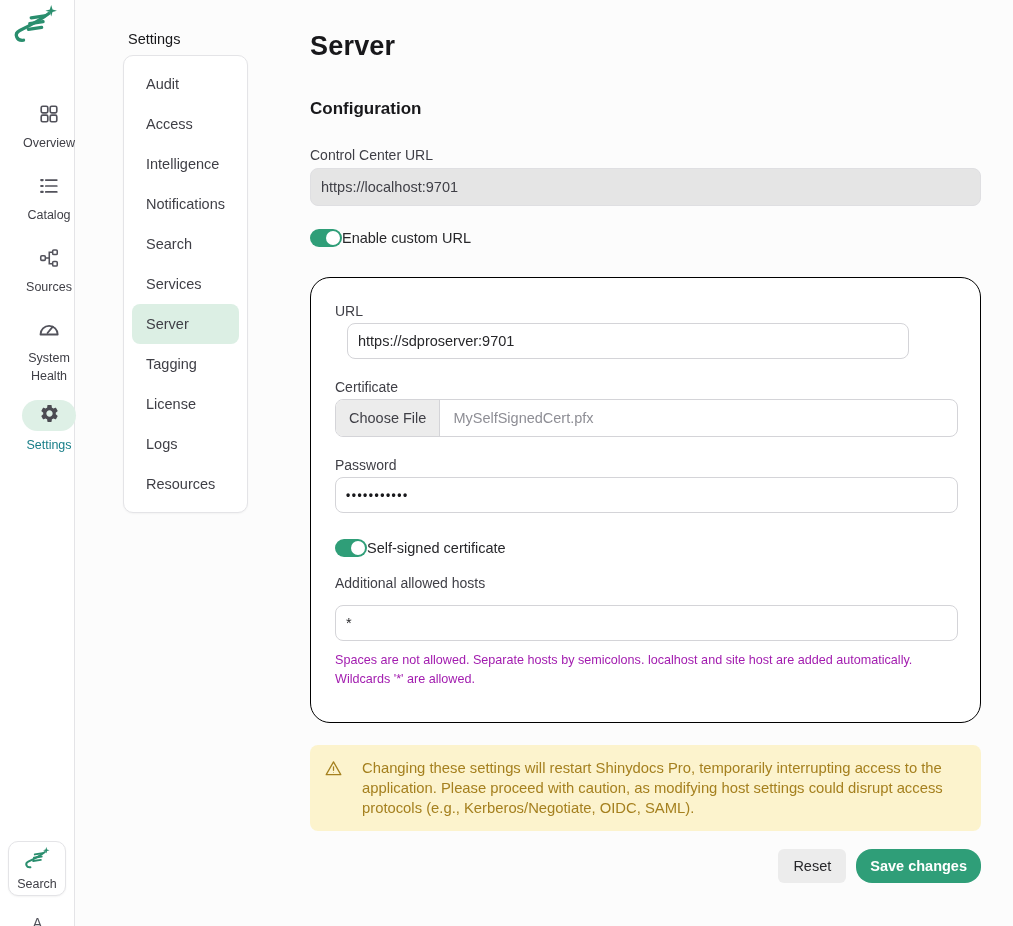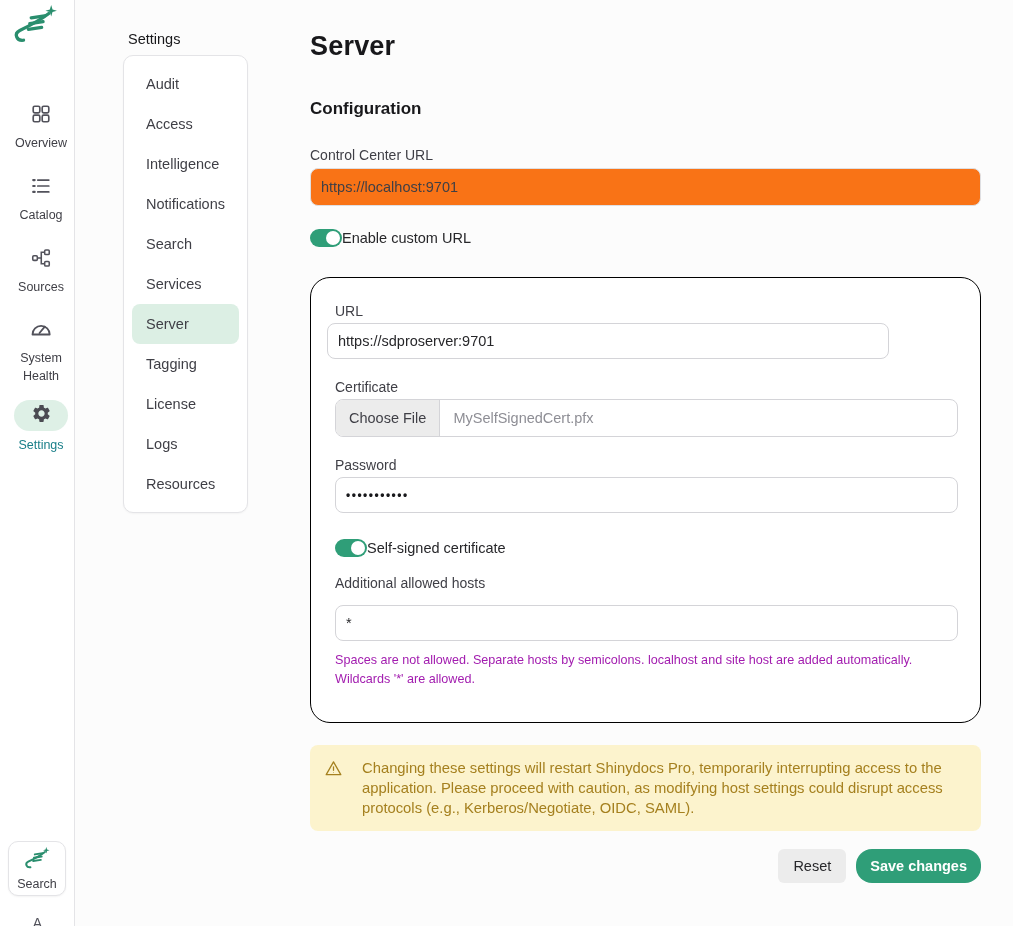--- a/index.html
+++ b/index.html
@@ -10,7 +10,7 @@
   
   #sidebar { position:absolute; left:0; top:0; width:75px; height:926px; background:#fff; border-right:1px solid #e4e4e7; }
   .logo { position:absolute; top:5px; left:11px; }
-  .nav-item { position:absolute; left:0; width:82px; display:flex; flex-direction:column; align-items:center; gap:5px; cursor:pointer; }
+  .nav-item { position:absolute; left:8px; width:82px; display:flex; flex-direction:column; align-items:center; gap:5px; cursor:pointer; }
   .nav-item .lbl { font-size:12.5px; color:#3f3f46; text-align:center; line-height:1.45; }
   .nav-item.active .lbl { color:#187e88; }
   .pill { width:54px; height:31px; background:#def0e6; border-radius:16px; display:flex; align-items:center; justify-content:center; }

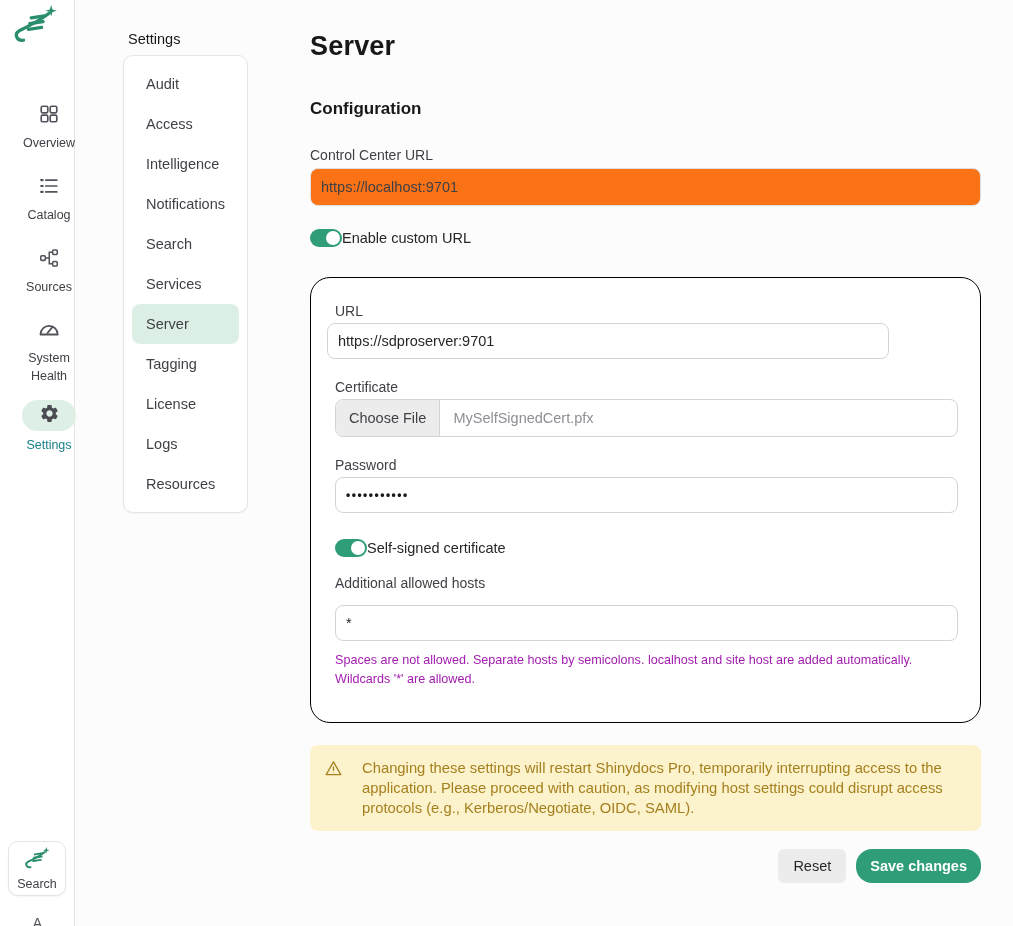--- a/index.html
+++ b/index.html
@@ -32,7 +32,7 @@
   .section-title { position:absolute; top:99px; left:0; font-size:17px; font-weight:700; color:#18181b; }
   .field-label { font-size:14px; color:#3f3f46; }
   .cc-label { position:absolute; top:147px; left:0; }
-  .cc-input { position:absolute; top:168px; left:0; width:671px; height:38px; background:#f97316; border:1px solid #dfdfe2; border-radius:8px;
+  .cc-input { position:absolute; top:168px; left:0; width:671px; height:38px; background:#e5e5e5; border:1px solid #dfdfe2; border-radius:8px;
               font-family:"Liberation Sans",sans-serif; font-size:14.5px; color:#3f3f46; padding:0 10px; }
   .toggle-row { position:absolute; display:flex; align-items:center; }
   .toggle-row .t-lbl { font-size:14.5px; color:#27272a; }

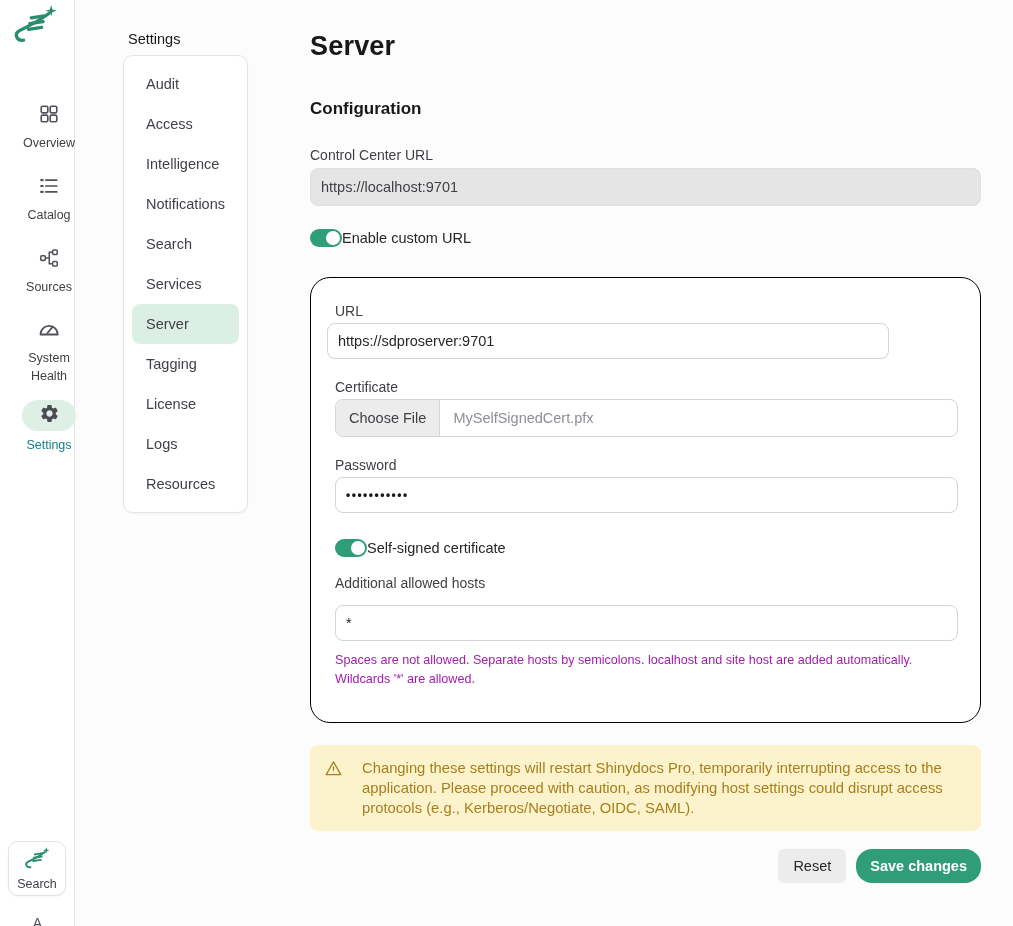--- a/index.html
+++ b/index.html
@@ -43,7 +43,7 @@
   .card { position:absolute; top:277px; left:0; width:671px; height:446px; background:#fff; border:1px solid #000000; border-radius:20px; }
   .card .inner { position:relative; width:100%; height:100%; }
   .card .lab-url   { position:absolute; top:25px;  left:24px; }
-  .card .in-url    { position:absolute; top:45px;  left:16px; width:562px; height:36px; }
+  .card .in-url    { position:absolute; top:45px;  left:36px; width:562px; height:36px; }
   .card .lab-cert  { position:absolute; top:101px; left:24px; }
   .card .file      { position:absolute; top:121px; left:24px; width:623px; height:38px; border:1px solid #d4d4d8; border-radius:8px;
                      display:flex; align-items:stretch; overflow:hidden; background:#fff; cursor:pointer; }

